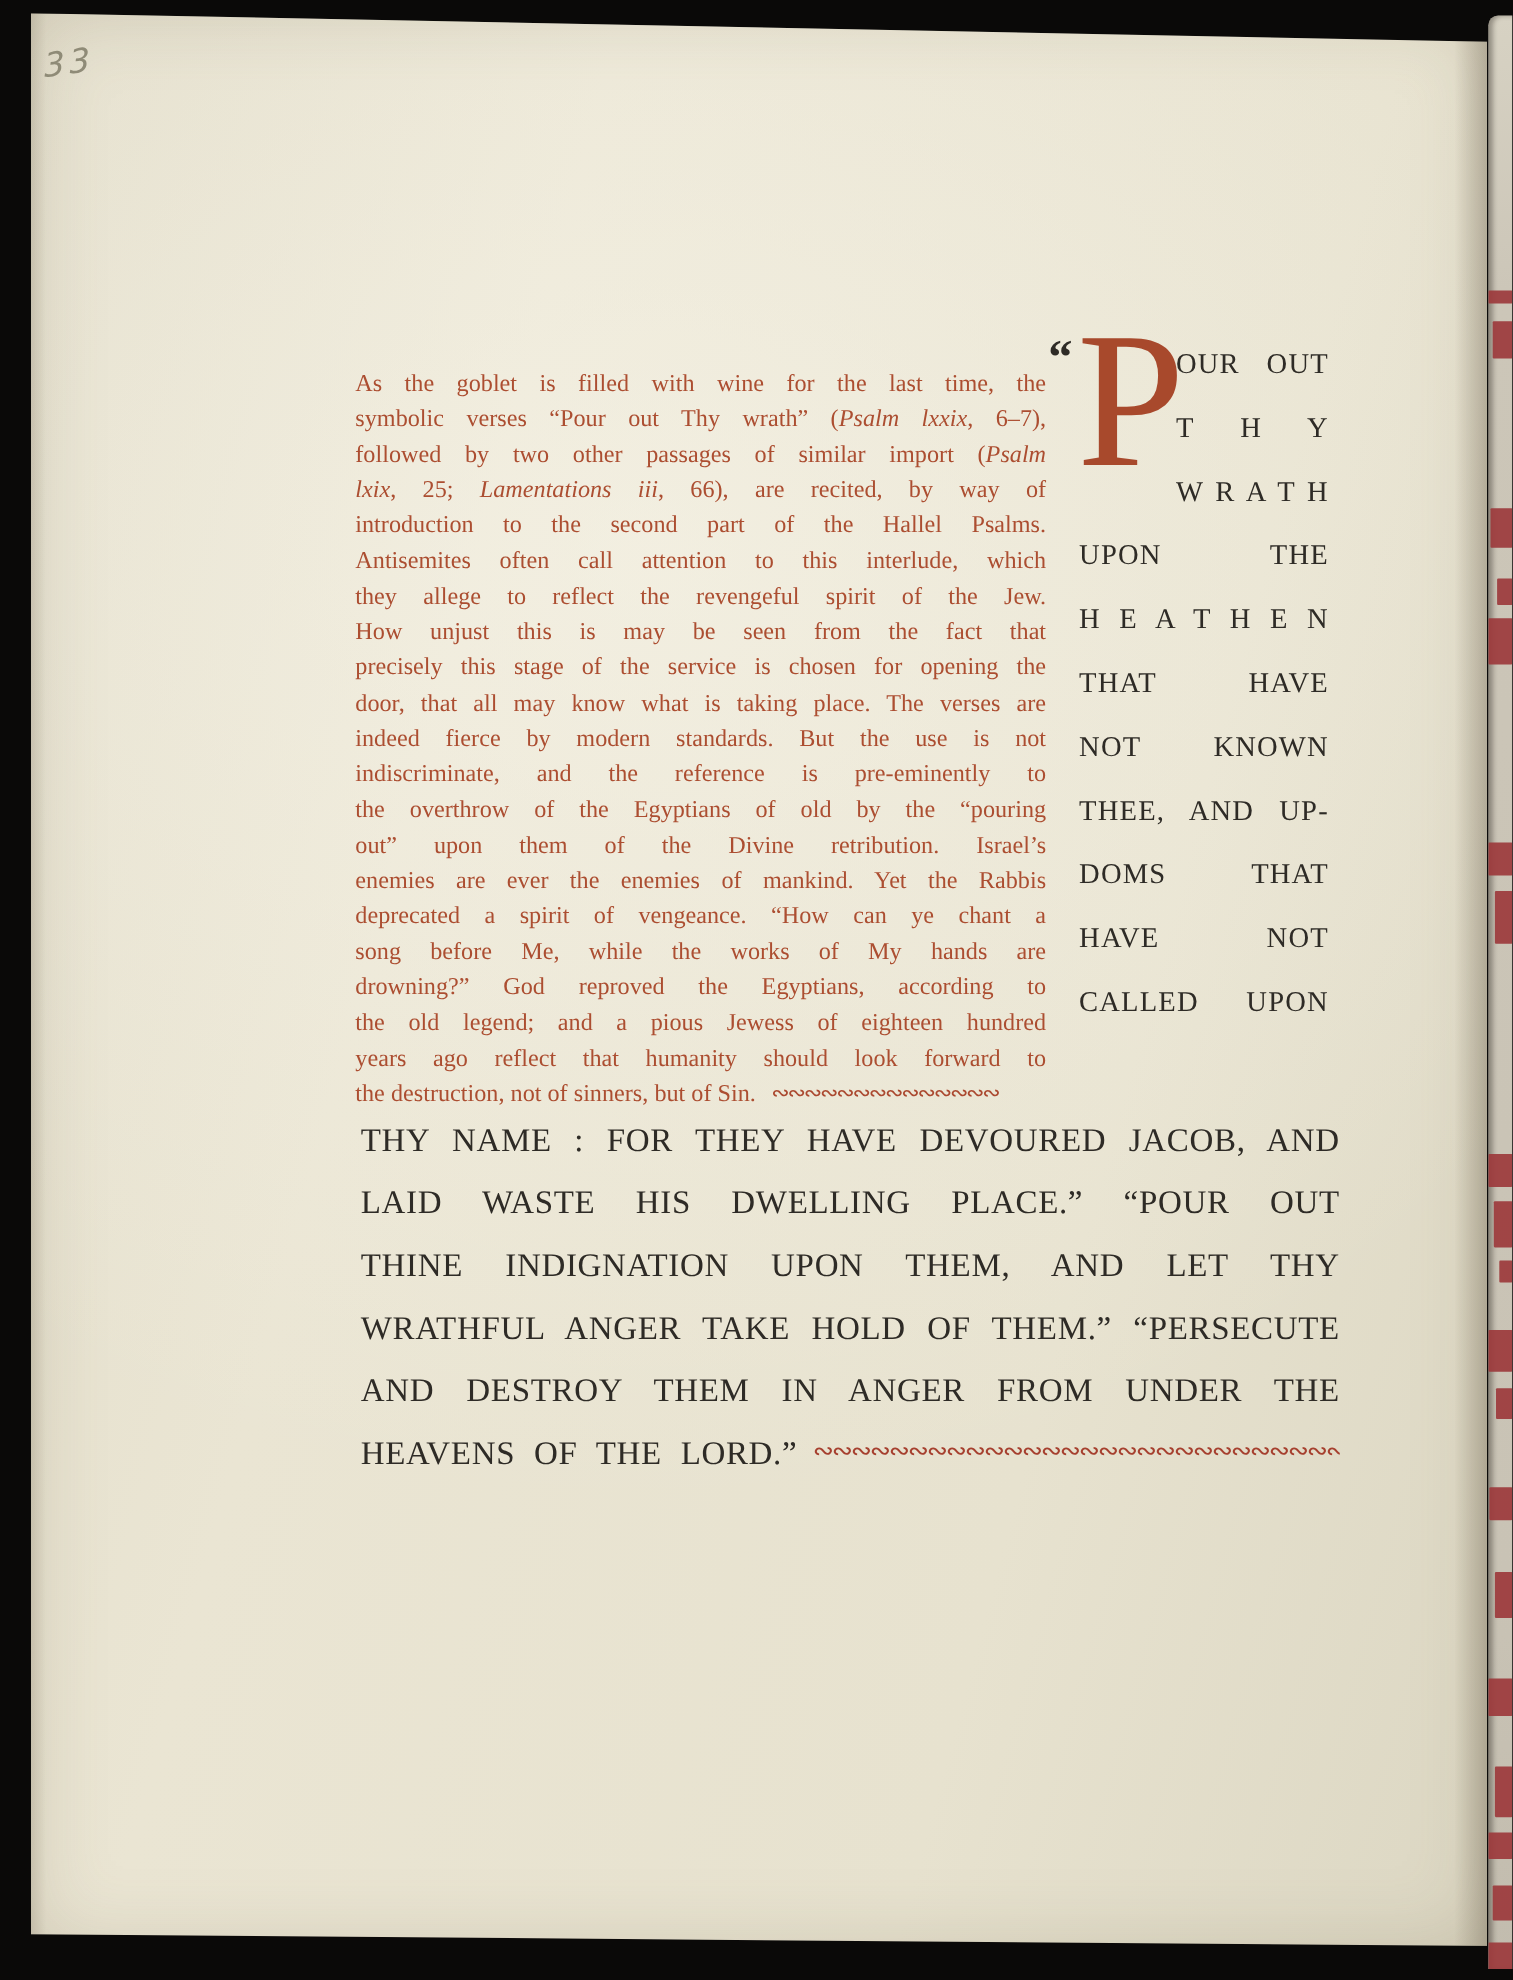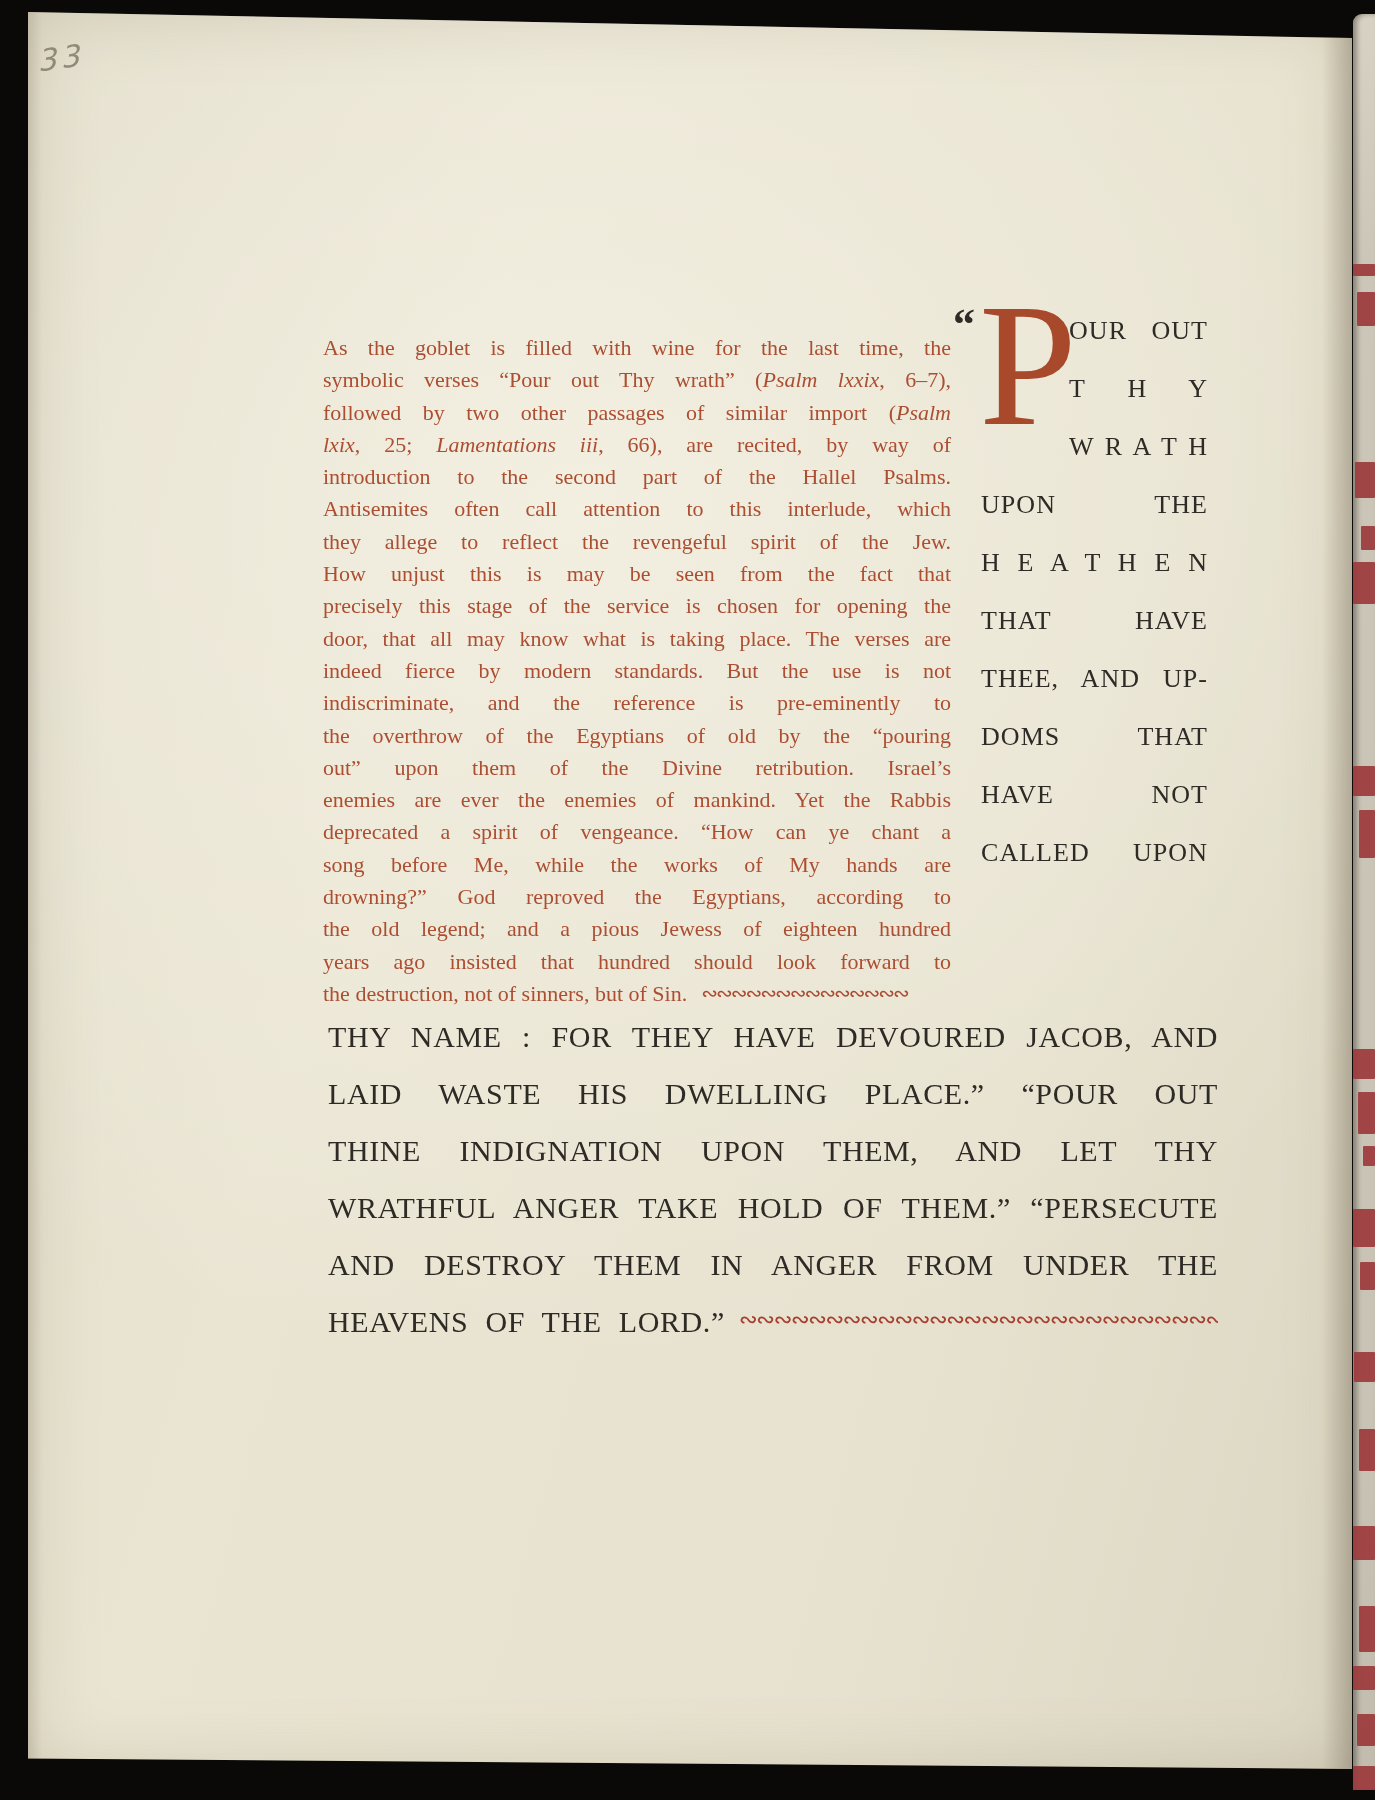--- a/index.html
+++ b/index.html
@@ -138,6 +138,7 @@
         <div class="v-line">UPON THE</div>
         <div class="v-line">H E A T H E N</div>
         <div class="v-line">THAT HAVE</div>
+        <div class="v-line">NOT KNOWN</div>
         <div class="v-line">THEE, AND UP-</div>
         <div class="v-line">DOMS THAT</div>
         <div class="v-line">HAVE NOT</div>

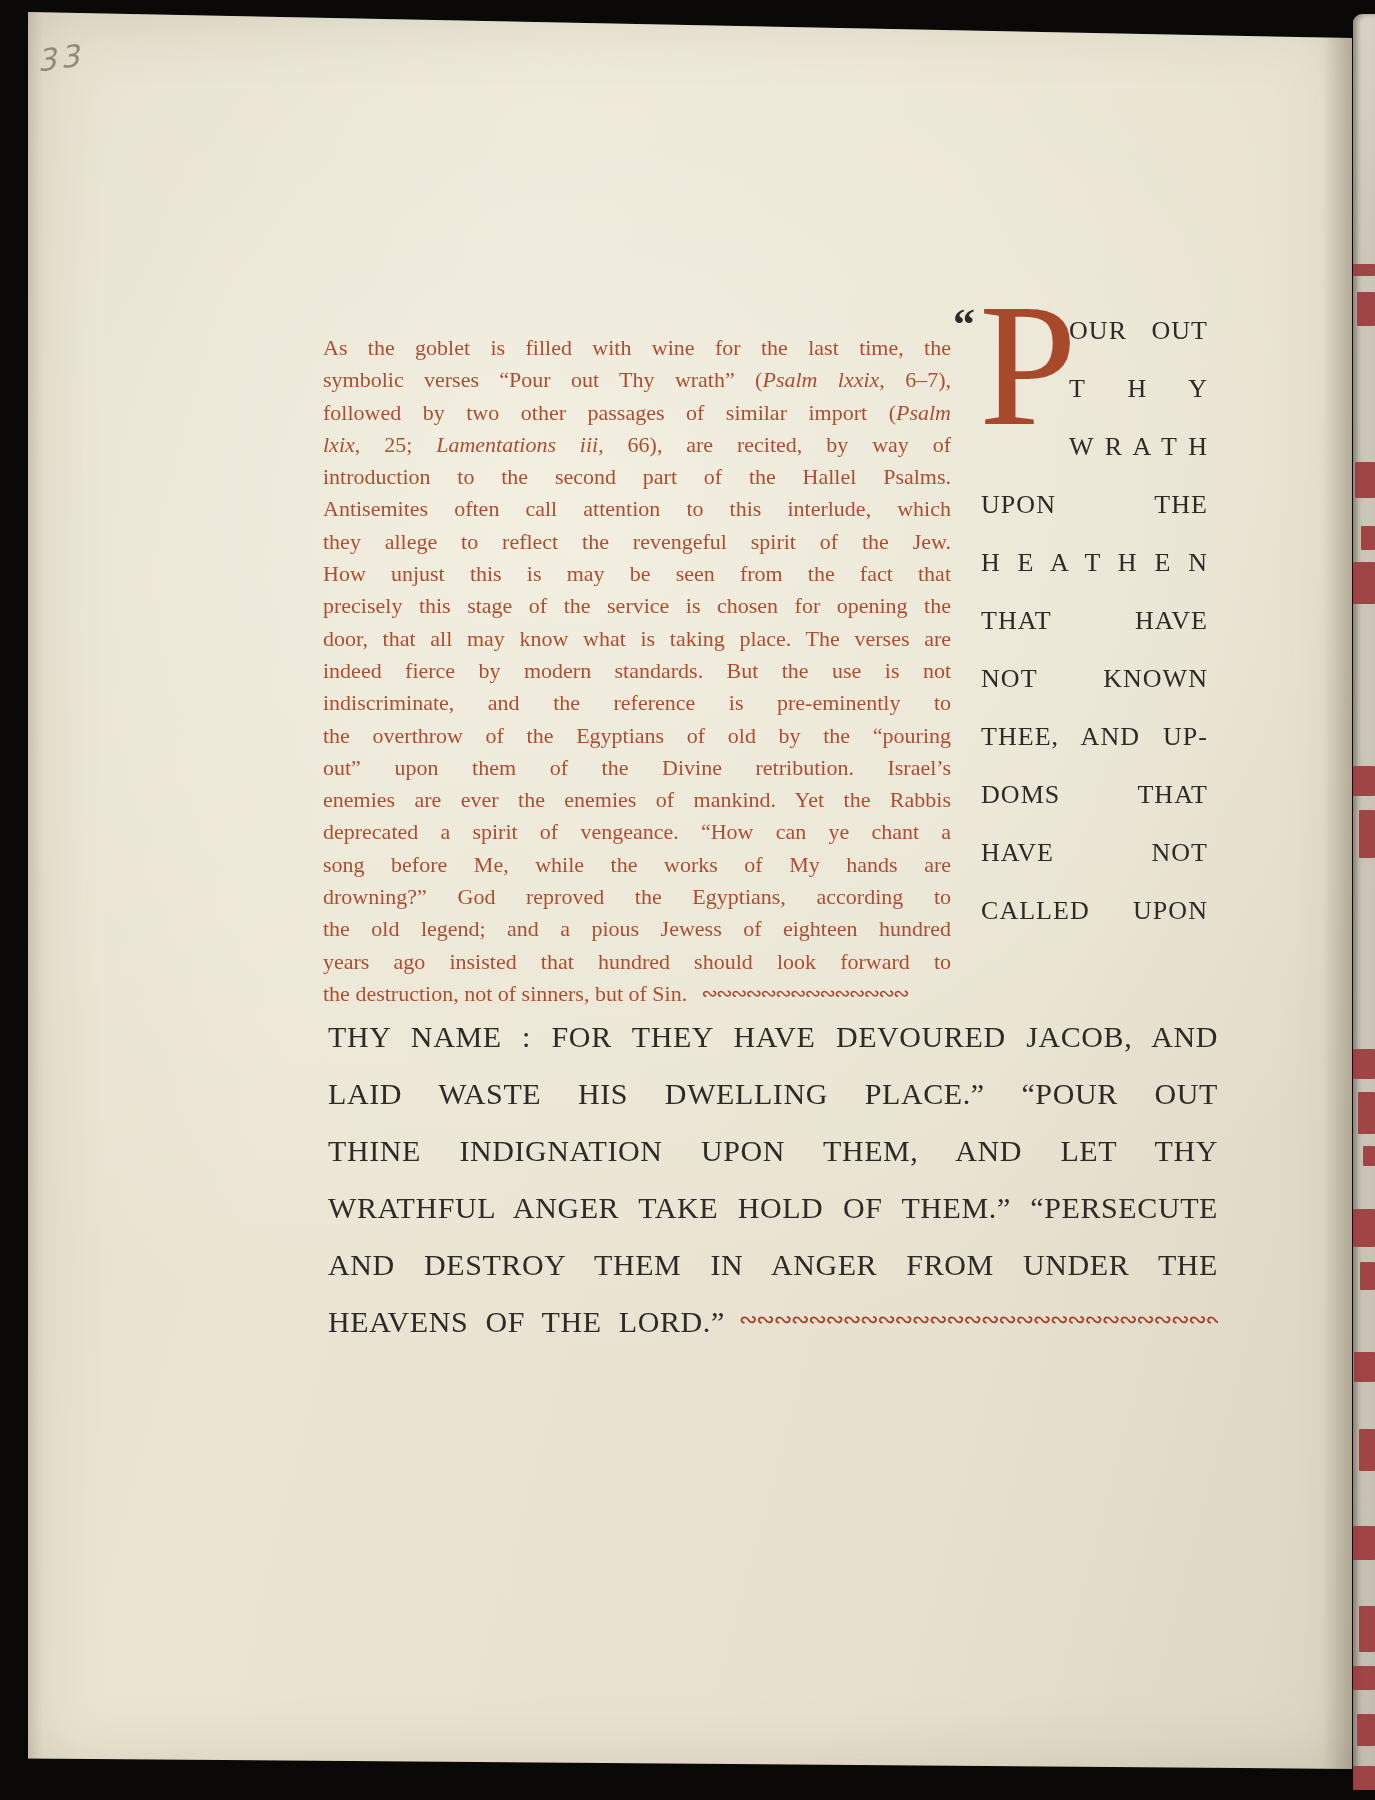--- a/index.html
+++ b/index.html
@@ -120,7 +120,7 @@
         <div class="c-line">song before Me, while the works of My hands are</div>
         <div class="c-line">drowning?”  God reproved the Egyptians, according to</div>
         <div class="c-line">the old legend; and a pious Jewess of eighteen hundred</div>
-        <div class="c-line">years ago insisted that hundred should look forward to</div>
+        <div class="c-line">years ago reflect that humanity should look forward to</div>
         <div class="c-line orn-line">
           <span class="orn-text">the destruction, not of sinners, but of Sin.</span>
           <span class="ornament orn-sm">∾∾∾∾∾∾∾∾∾∾∾∾∾∾</span>

